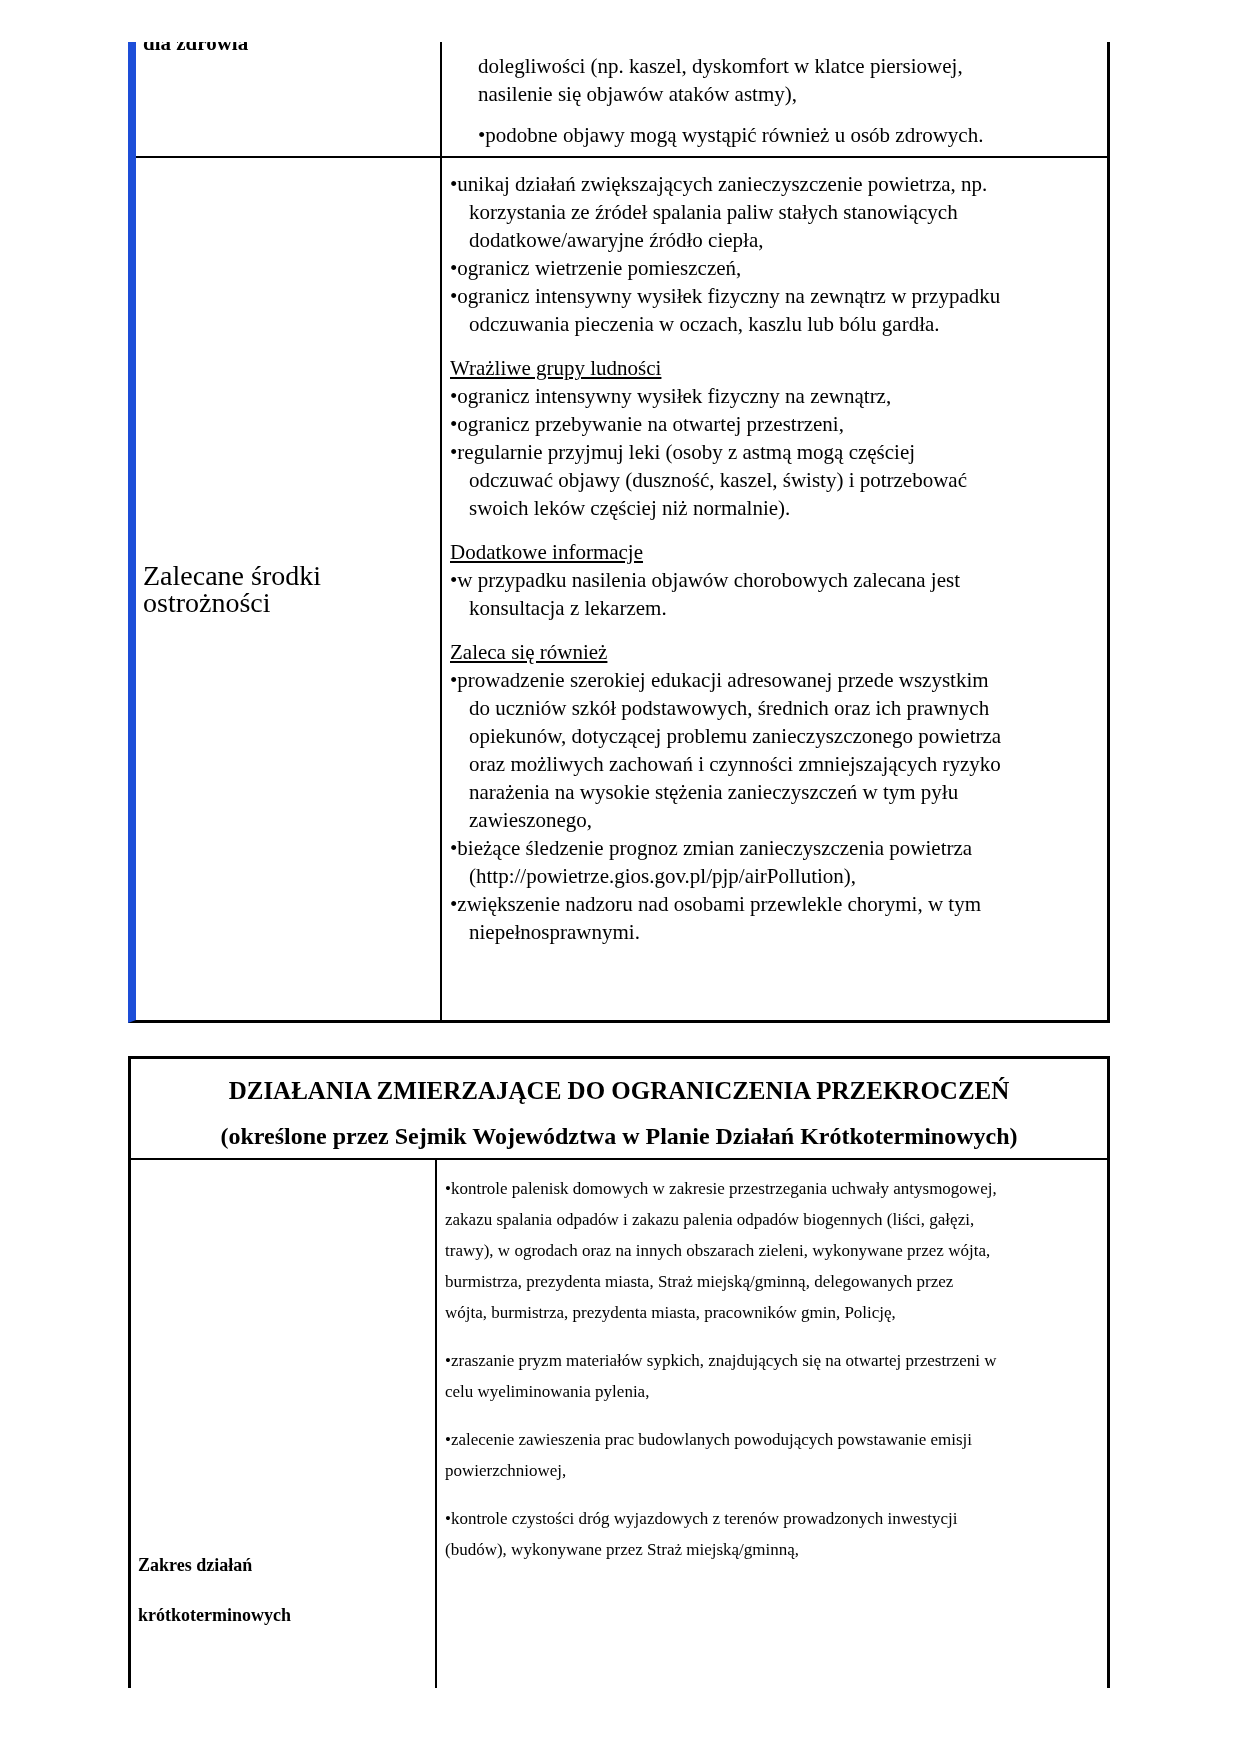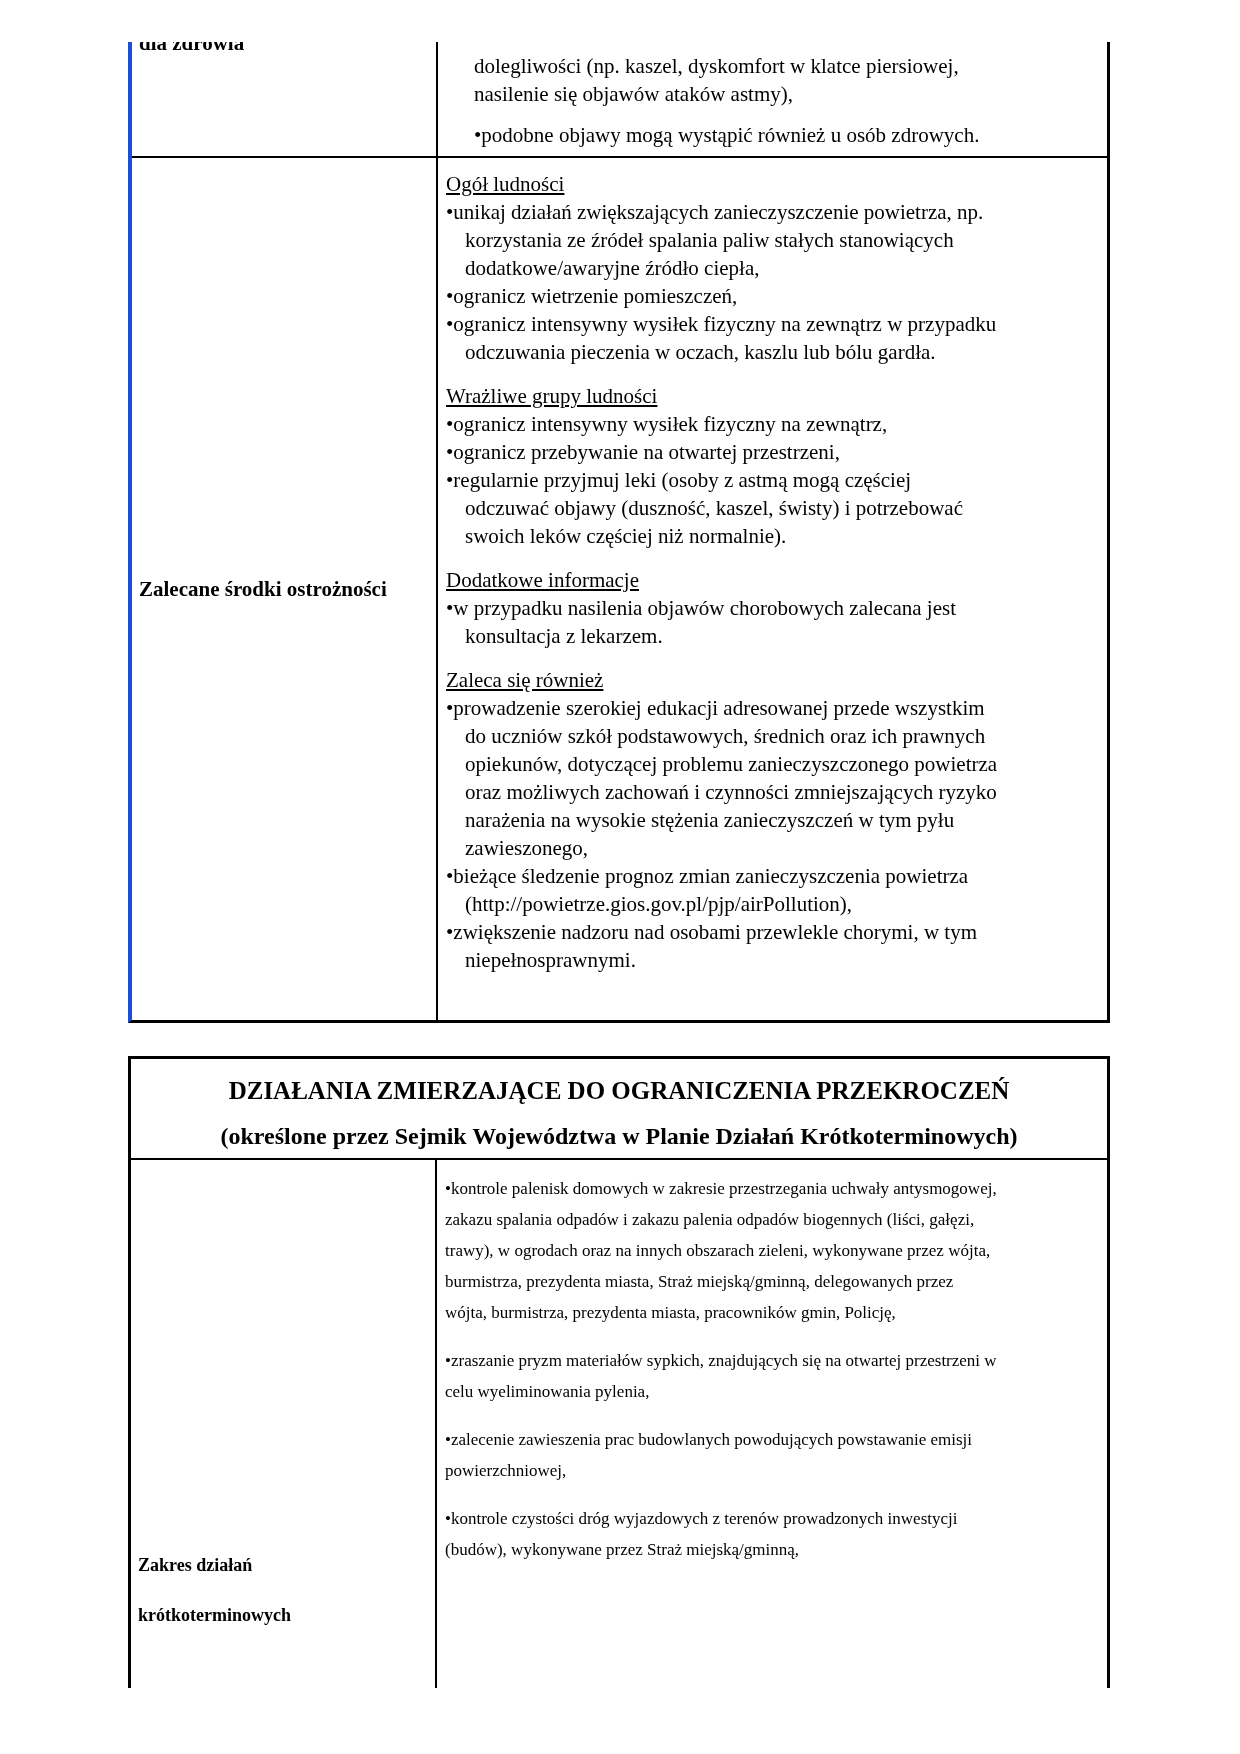--- a/index.html
+++ b/index.html
@@ -18,7 +18,7 @@
   
   #table1{
     top:42px;
-    border-left:4px solid #1d4ed8;border-right:3px solid #000;border-bottom:3px solid #000;
+    border-left:8px solid #1d4ed8;border-right:3px solid #000;border-bottom:3px solid #000;
   }
   #t1-rowA{height:116px;border-bottom:2px solid #000;}
   #t1-rowB{height:862px;}

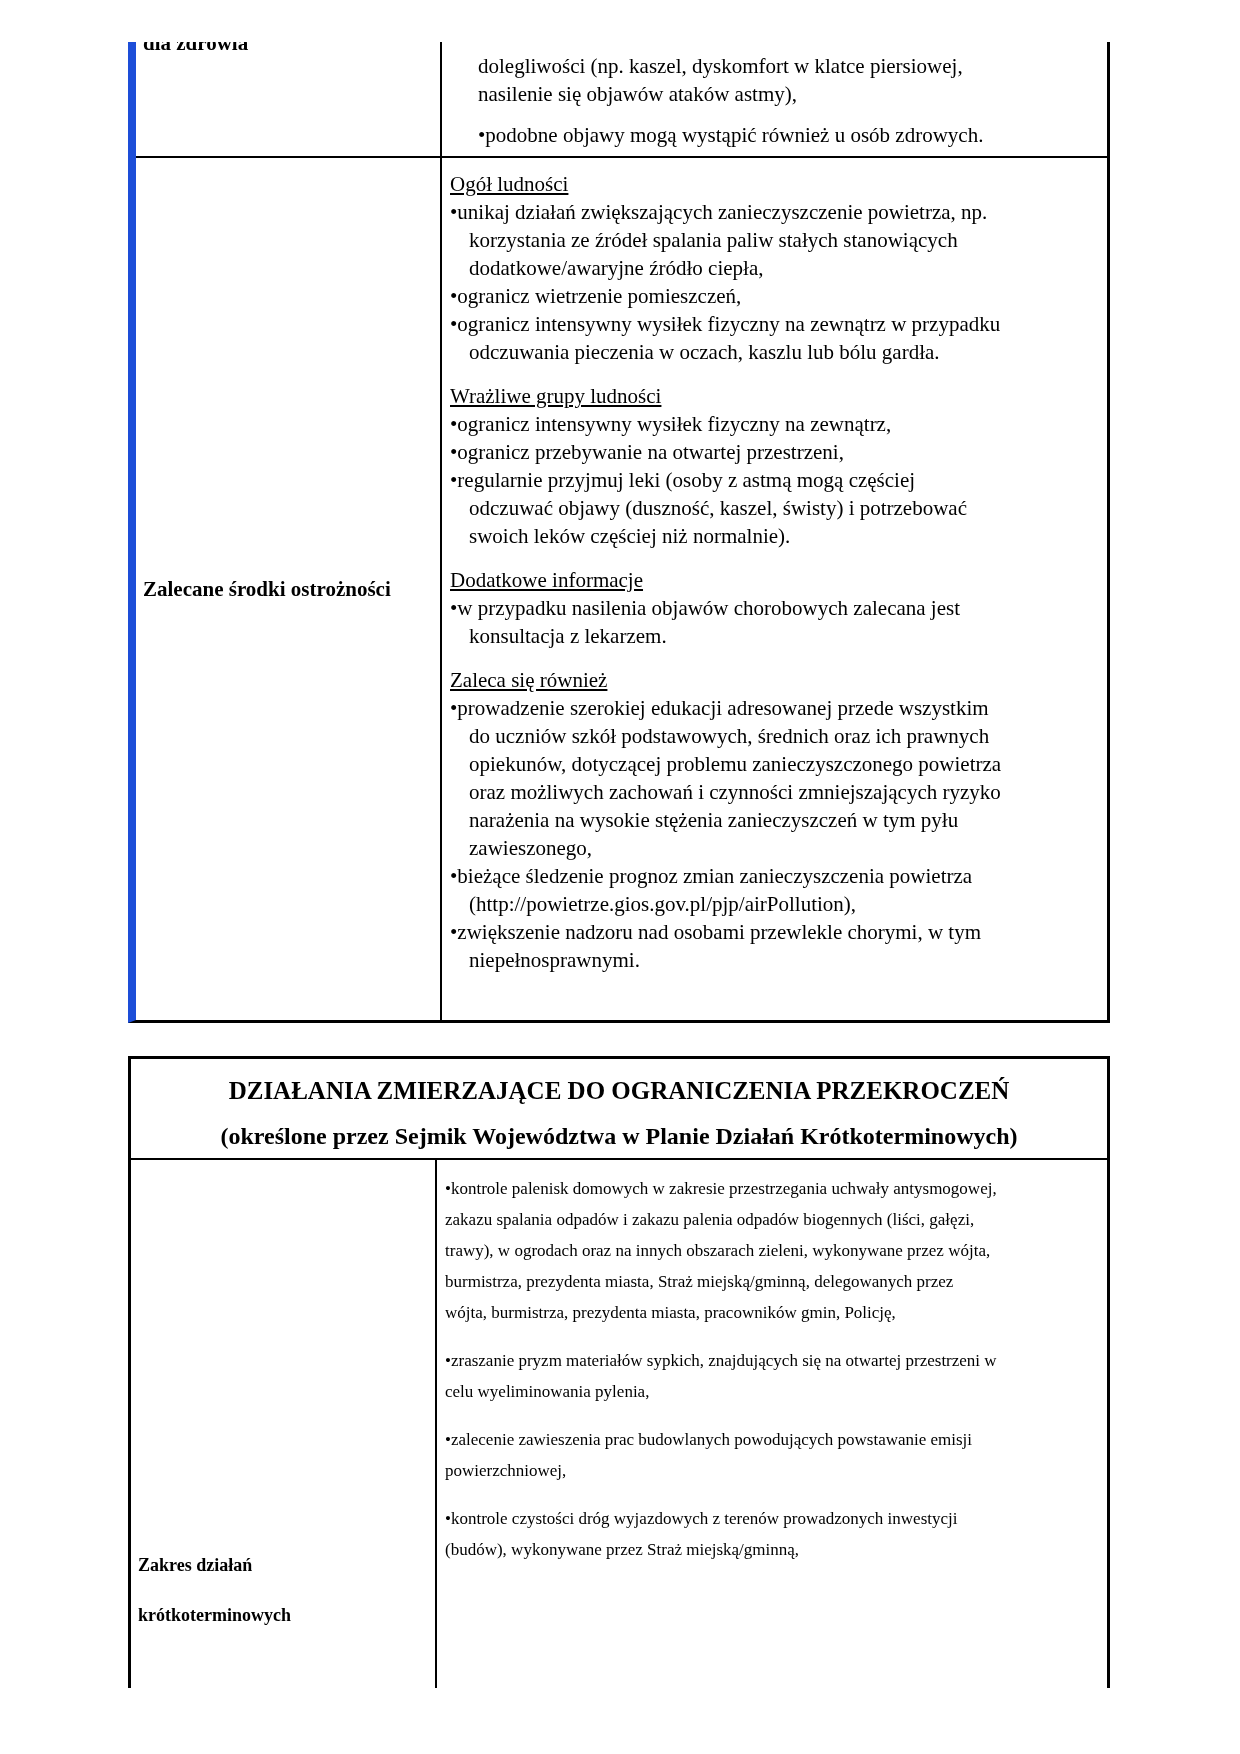--- a/index.html
+++ b/index.html
@@ -79,7 +79,6 @@
     <div class="cell cell-right rowB-right">
 
       <div class="section">
-        <div class="section-heading">Ogół ludności</div>
         <div class="hang">unikaj działań zwiększających zanieczyszczenie powietrza, np. korzystania ze źródeł spalania paliw stałych stanowiących dodatkowe/awaryjne źródło ciepła,</div>
         <div class="hang">ogranicz wietrzenie pomieszczeń,</div>
         <div class="hang">ogranicz intensywny wysiłek fizyczny na zewnątrz w przypadku odczuwania pieczenia w oczach, kaszlu lub bólu gardła.</div>

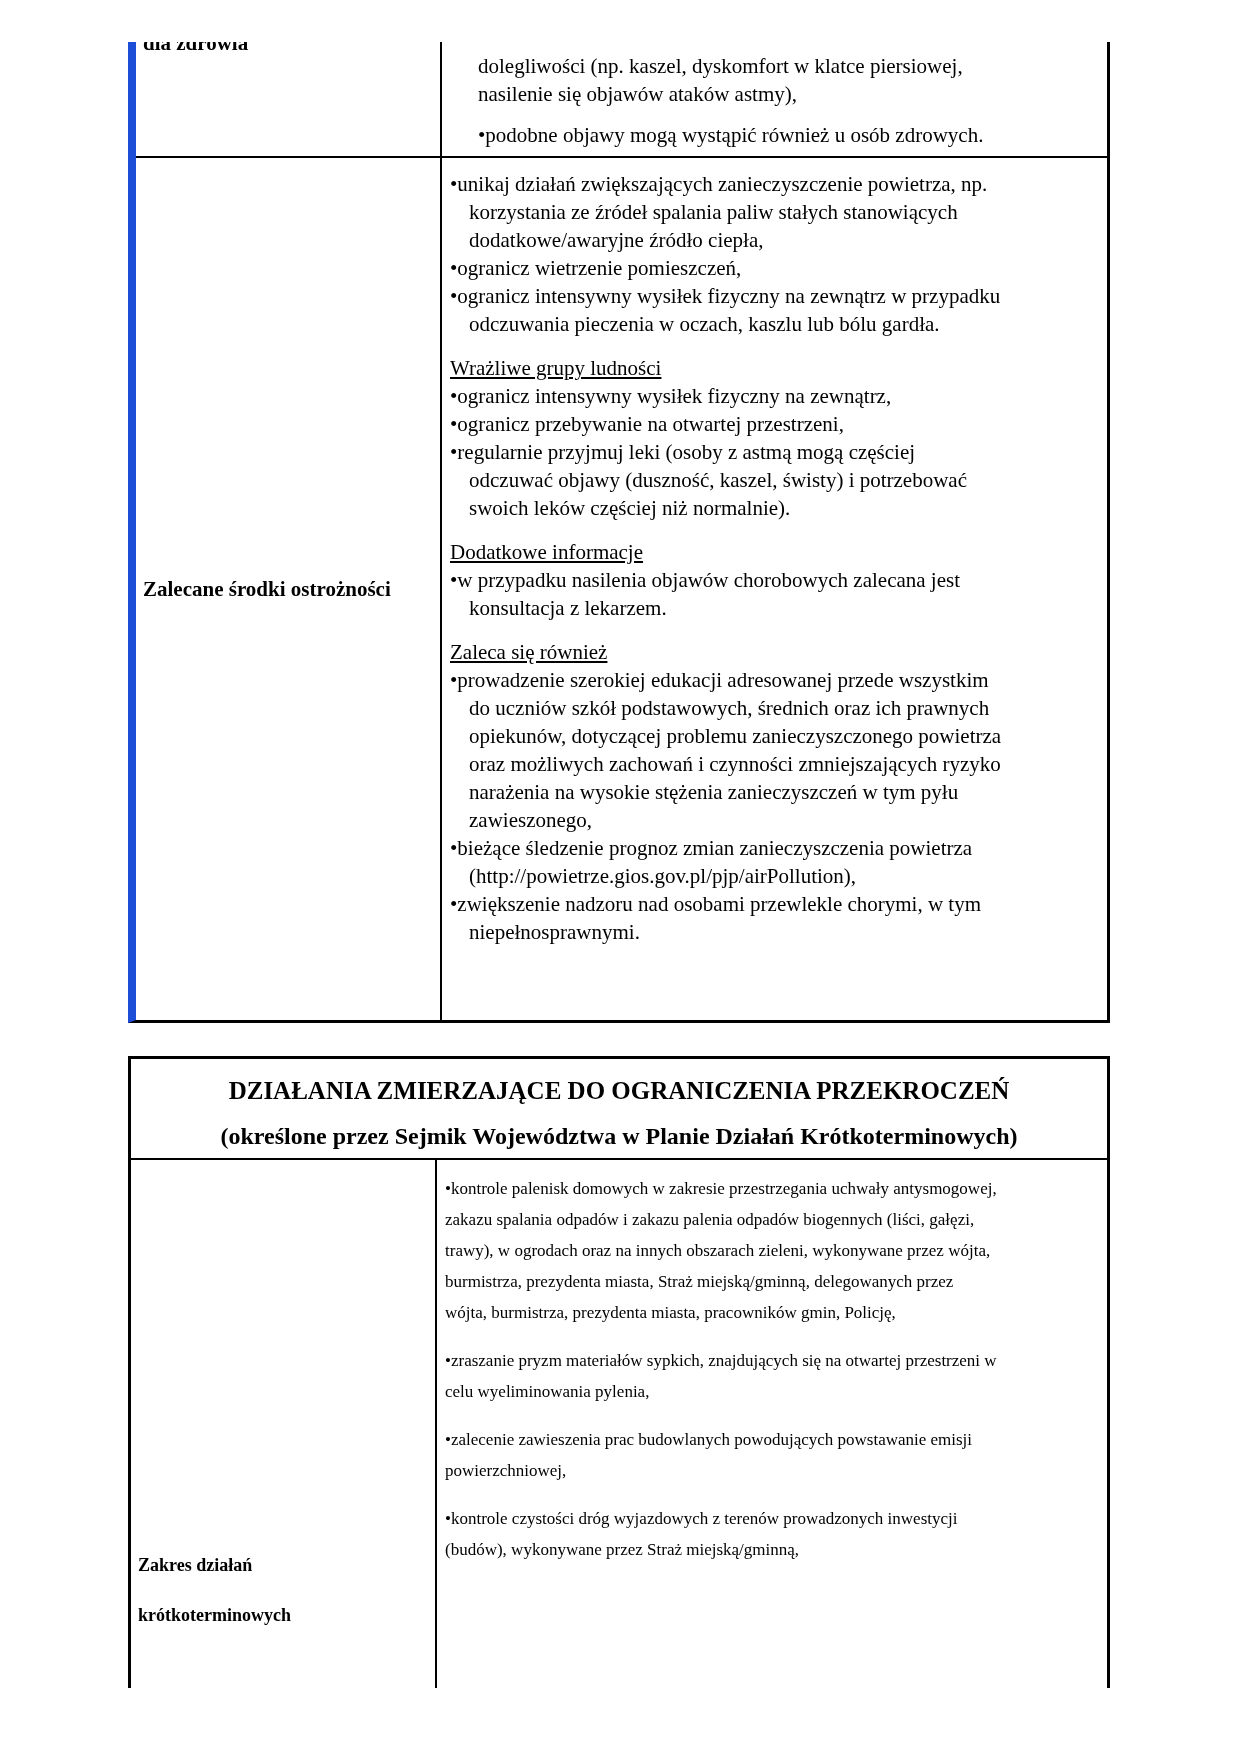--- a/index.html
+++ b/index.html
@@ -33,7 +33,7 @@
   .flat-bullet::before{content:"\2022 ";}
   .vcenter{display:flex;align-items:center;}
   .left-label{
-    font-weight:bold;font-size:21px;line-height:27px;padding:0 4px 0 7px;
+    font-weight:normal;font-size:28px;line-height:27px;padding:0 4px 0 7px;
   }
   .rowB-right{padding:12px 14px 0 8px;font-size:21px;line-height:28px;}
   .section{margin:0 0 16px 0;max-width:552px;}

